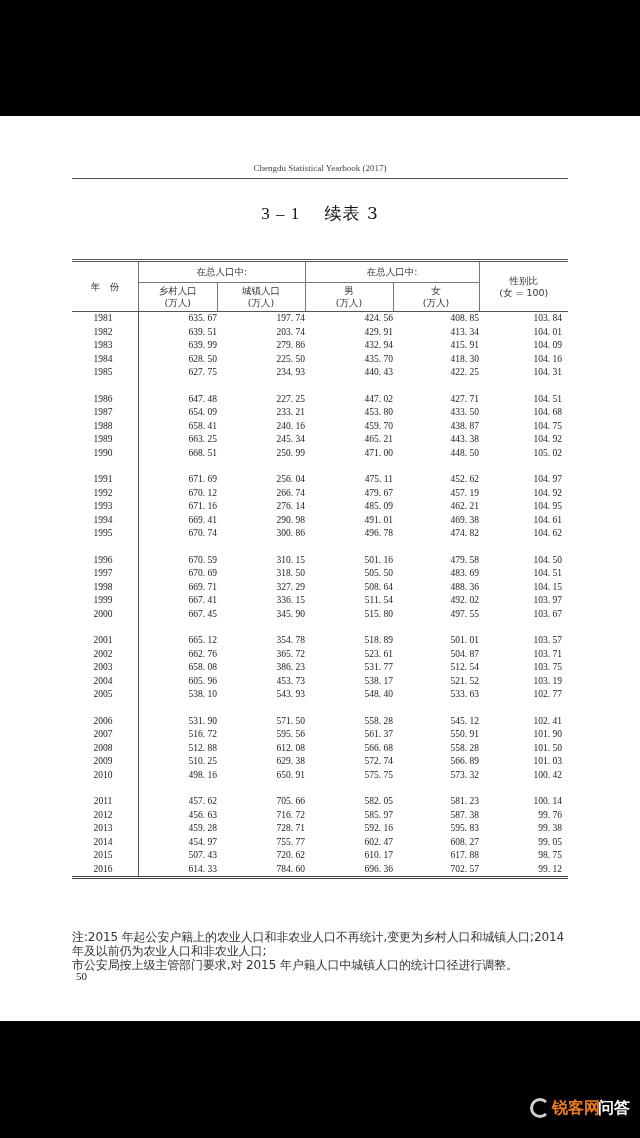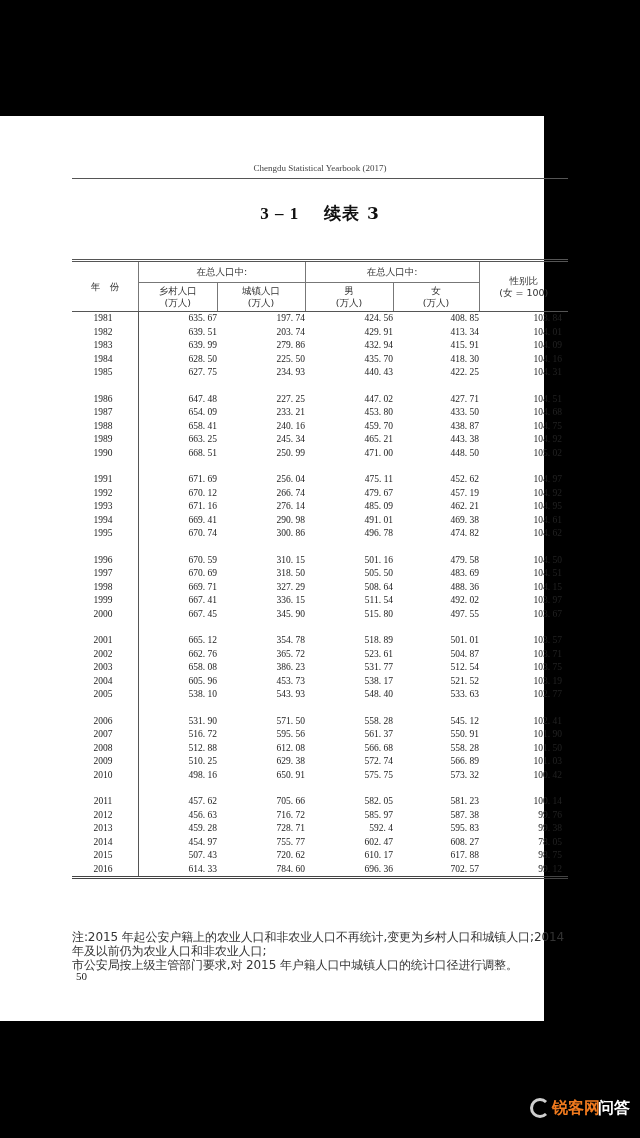--- a/index.html
+++ b/index.html
@@ -8,7 +8,7 @@
     font-family: "DejaVu Serif", "Liberation Serif", serif; color: #222;
   }
   .page {
-    position: absolute; left: 0; top: 116px; width: 544px; height: 905px; background: #fff;
+    position: absolute; left: 0; top: 116px; width: 640px; height: 905px; background: #fff;
   }
   .running-head {
     position: absolute; left: 0; width: 640px; top: 47px; text-align: center;

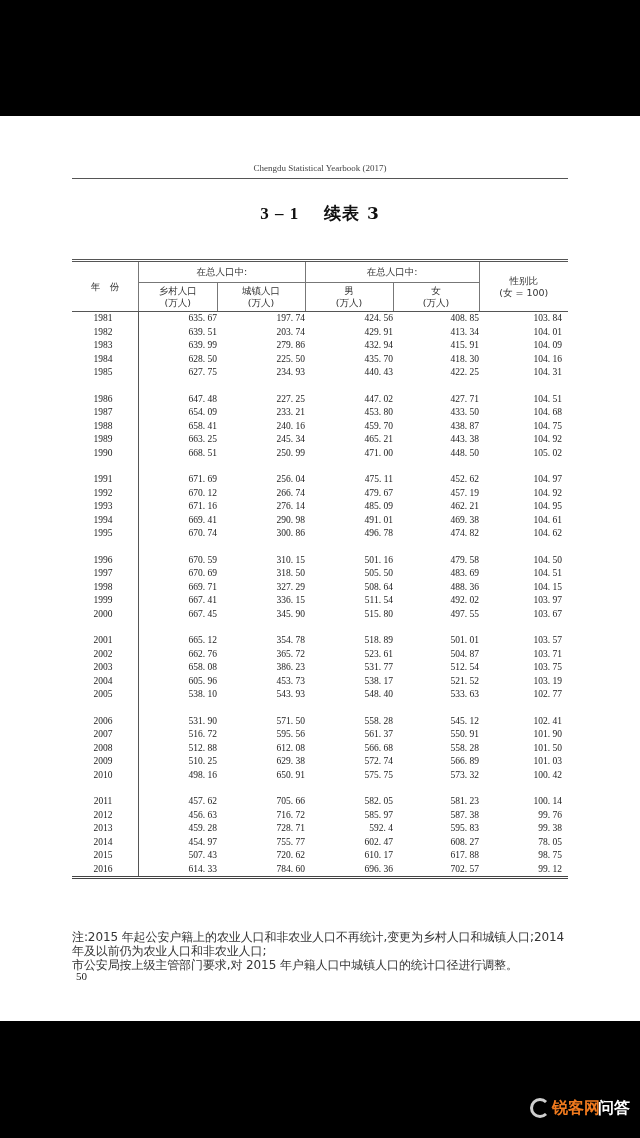--- a/index.html
+++ b/index.html
@@ -20,7 +20,7 @@
   }
   .table-title {
     position: absolute; left: 0; width: 640px; top: 86px; text-align: center;
-    font-size: 17px; color: #111; letter-spacing: 1px; font-weight: bold;
+    font-size: 17px; color: #111; letter-spacing: 1px;
   }
   .table-title .num { margin-right: 18px; font-family: "Liberation Serif", serif; }
   table.stat {

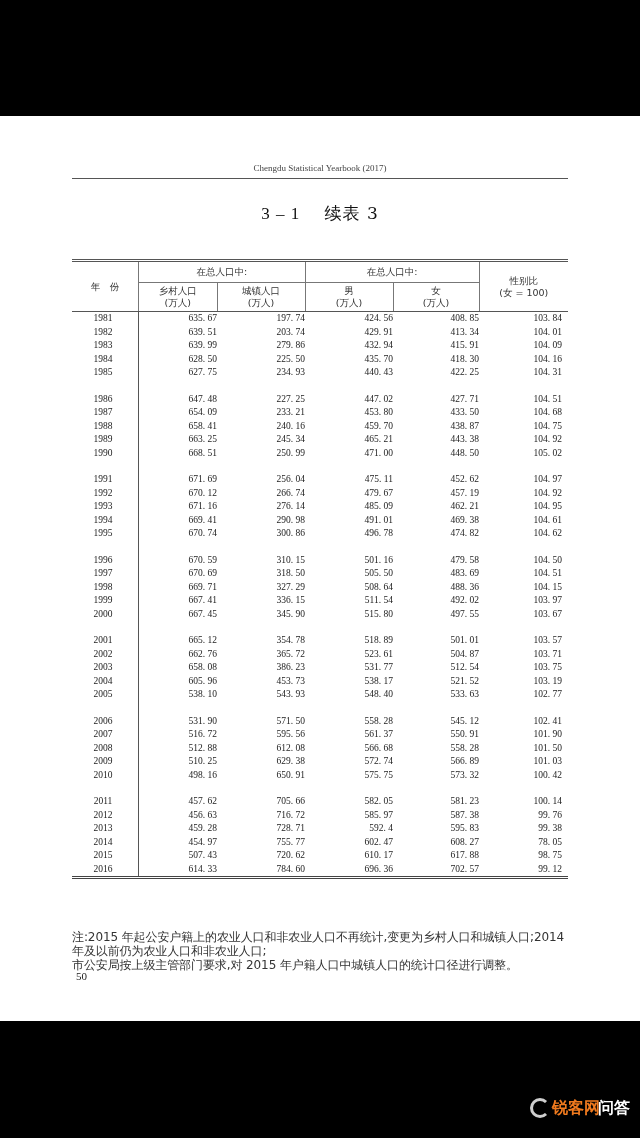--- a/index.html
+++ b/index.html
@@ -418,7 +418,7 @@
           <td class="yr">2013</td>
           <td class="v v1">459. 28</td>
           <td class="v v2">728. 71</td>
-          <td class="v v3">592. 4</td>
+          <td class="v v3">592. 16</td>
           <td class="v v4">595. 83</td>
           <td class="v v5">99. 38</td>
         </tr>

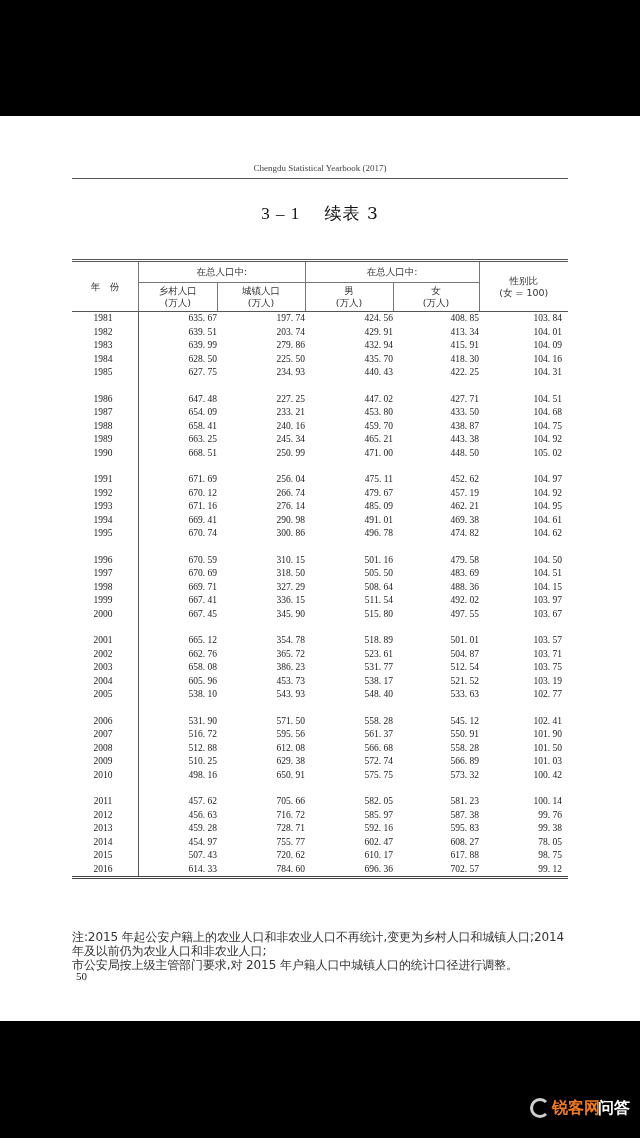--- a/index.html
+++ b/index.html
@@ -428,7 +428,7 @@
           <td class="v v2">755. 77</td>
           <td class="v v3">602. 47</td>
           <td class="v v4">608. 27</td>
-          <td class="v v5">78. 05</td>
+          <td class="v v5">99. 05</td>
         </tr>
         <tr>
           <td class="yr">2015</td>

